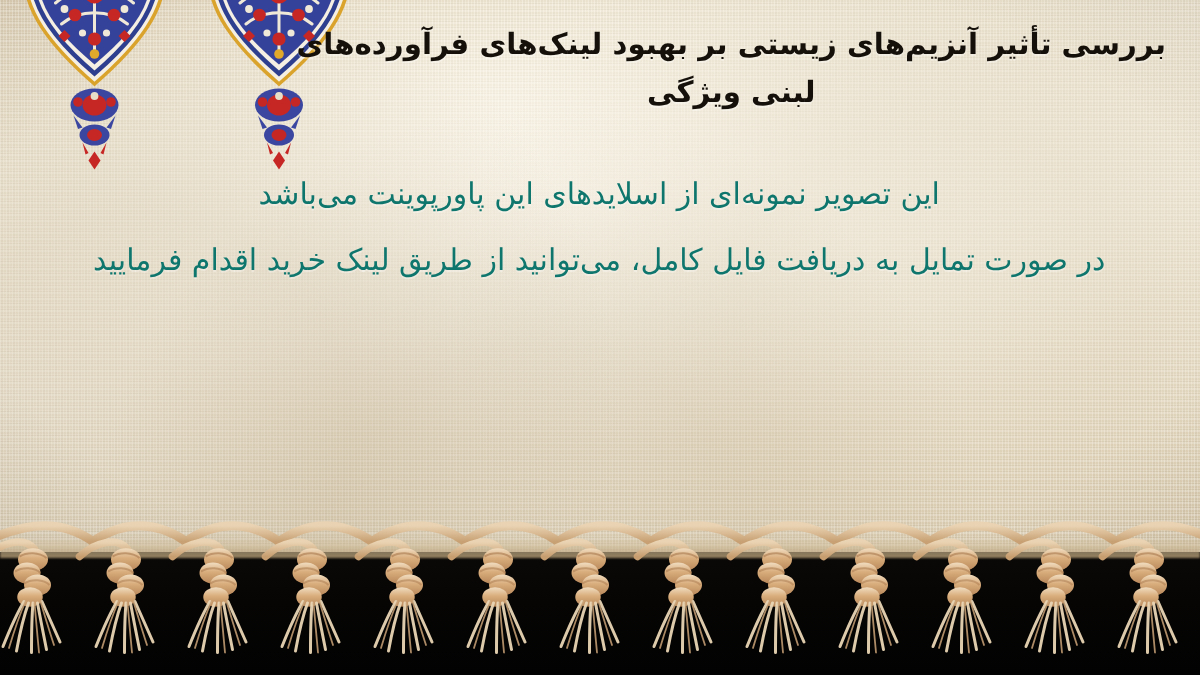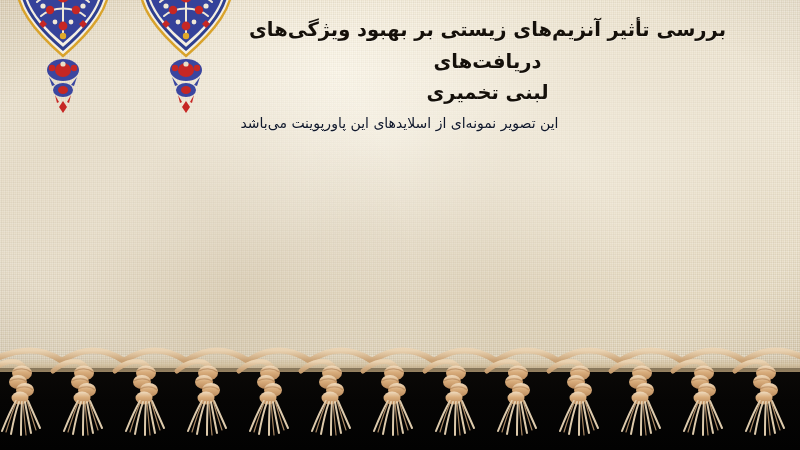--- a/index.html
+++ b/index.html
@@ -213,7 +213,7 @@
   </div>
 
   <div class="title-block">
-    <div class="title-line">بررسی تأثیر آنزیم‌های زیستی بر بهبود ویژگی‌های دریافت‌های</div>
+    <div class="title-line">بررسی تأثیر آنزیم‌های زیستی بر بهبود لینک‌های فرآورده‌های</div>
     <div class="title-line">لبنی تخمیری</div>
   </div>
 

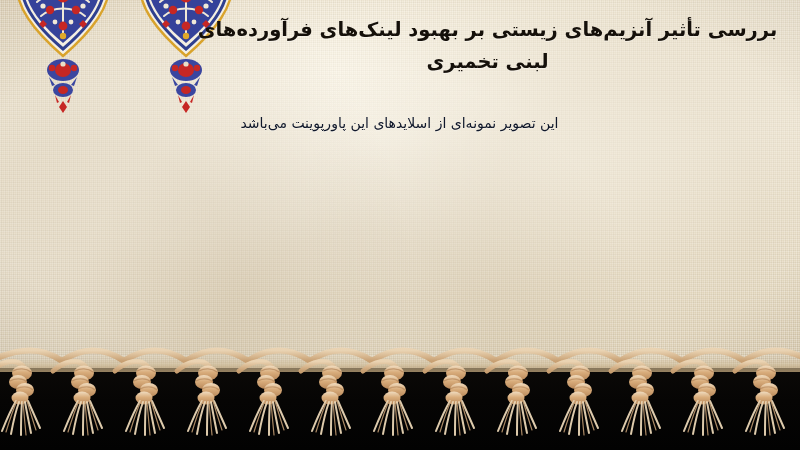--- a/index.html
+++ b/index.html
@@ -214,7 +214,7 @@
 
   <div class="title-block">
     <div class="title-line">بررسی تأثیر آنزیم‌های زیستی بر بهبود لینک‌های فرآورده‌های</div>
-    <div class="title-line">لبنی تخمیری</div>
+    <div class="title-line">لبنی ویژگی</div>
   </div>
 
   <div class="body-block">

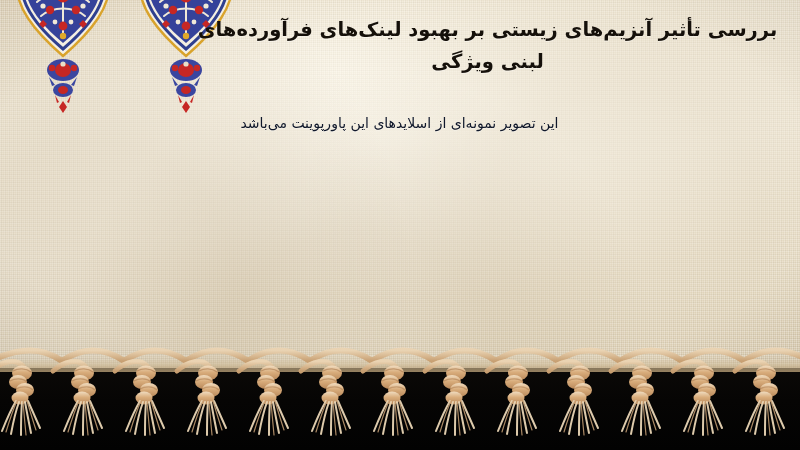--- a/index.html
+++ b/index.html
@@ -86,9 +86,9 @@
     direction: rtl;
   }
   .body-line {
-    font-size: 14px;
+    font-size: 20px;
     font-weight: 400;
-    color: #0f172a;
+    color: #0f766e;
     line-height: 2.18;
     text-shadow: 0 1px 0 rgba(255,255,255,0.30);
   }

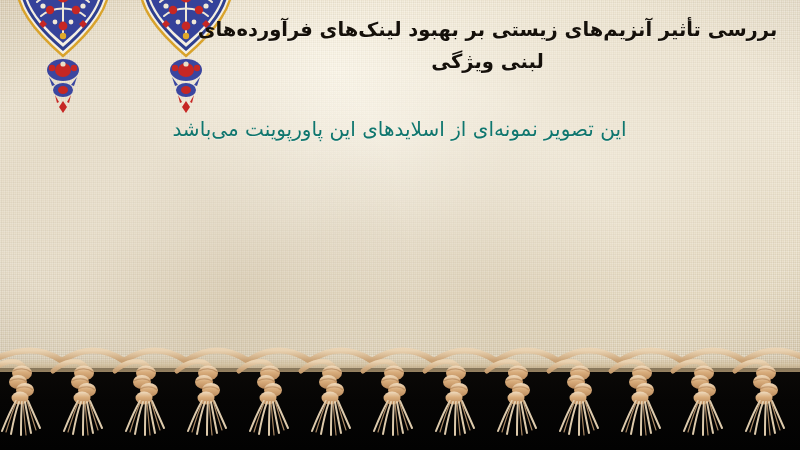--- a/index.html
+++ b/index.html
@@ -219,6 +219,7 @@
 
   <div class="body-block">
     <div class="body-line">این تصویر نمونه‌ای از اسلایدهای این پاورپوینت می‌باشد</div>
+    <div class="body-line">در صورت تمایل به دریافت فایل کامل، می‌توانید از طریق لینک خرید اقدام فرمایید</div>
   </div>
 
   <div class="black-band"></div>

